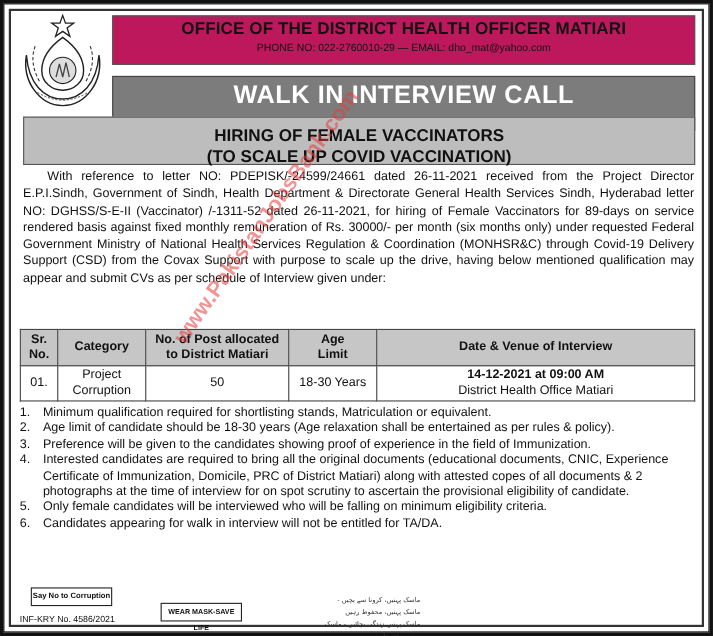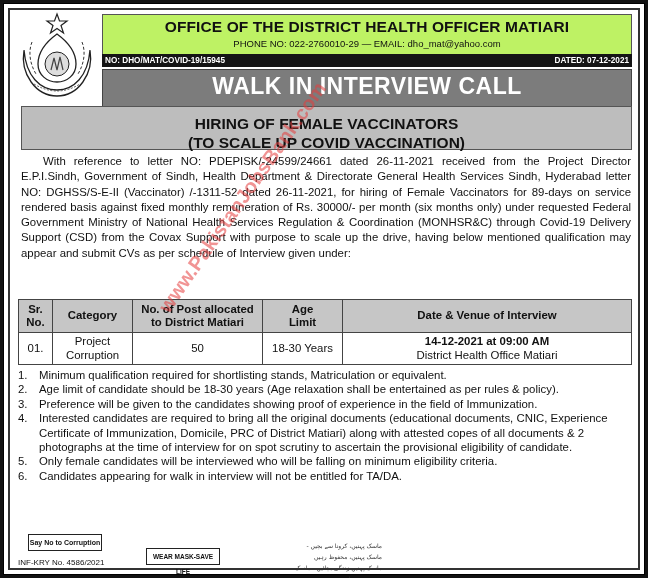--- a/index.html
+++ b/index.html
@@ -18,7 +18,7 @@
     }
     .hdr-box {
       position: absolute; left: 98px; top: 10px; width: 530px; height: 45px;
-      background: #bef264; border: 1px solid #555; text-align: center;
+      background: #be185d; border: 1px solid #555; text-align: center;
     }
     .hdr-title { font-weight: bold; font-size: 15.5px; margin-top: 3px; letter-spacing: 0.1px; }
     .hdr-contact { font-weight: normal; font-size: 9.5px; margin-top: 2px; text-align: center; }

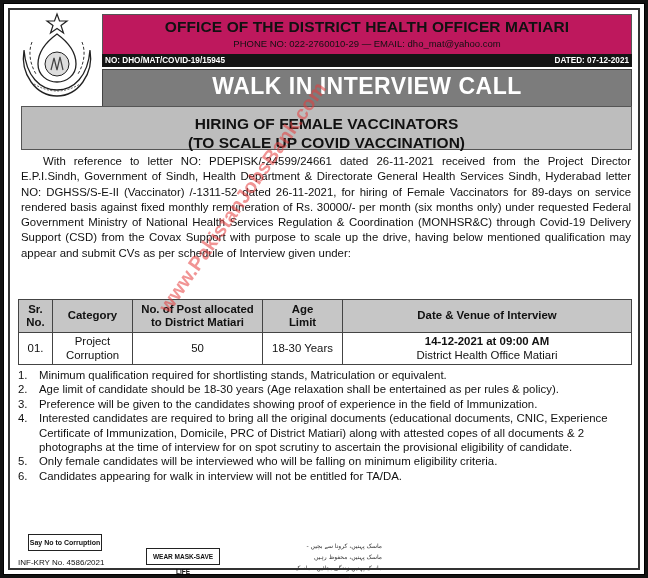--- a/index.html
+++ b/index.html
@@ -103,10 +103,6 @@
     <div class="hdr-contact">PHONE NO: 022-2760010-29 — EMAIL: dho_mat@yahoo.com</div>
   </div>
 
-  <div class="ref-bar">
-    <span>NO: DHO/MAT/COVID-19/15945</span>
-    <span>DATED: 07-12-2021</span>
-  </div>
 
   <div class="walk-box">WALK IN INTERVIEW CALL</div>
 

